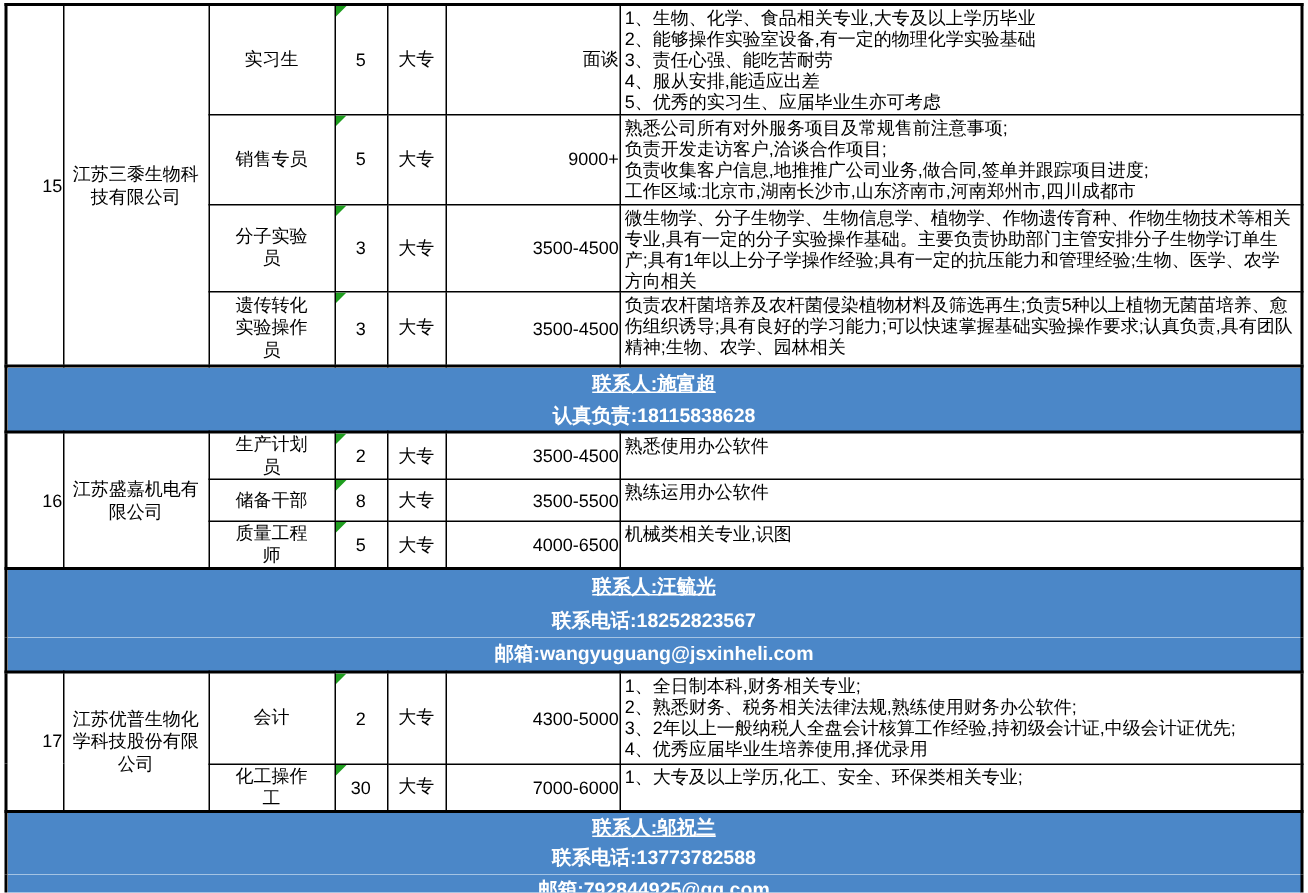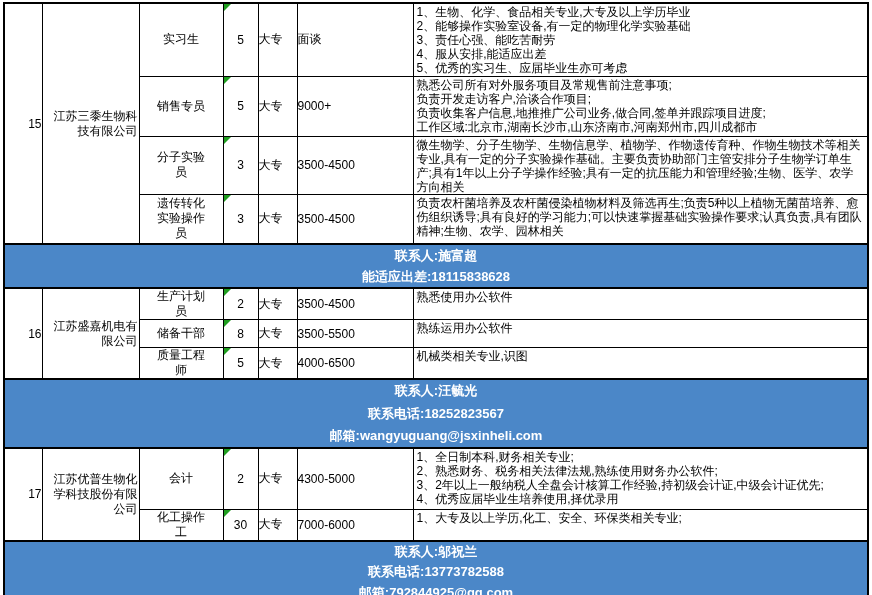--- a/index.html
+++ b/index.html
@@ -31,7 +31,7 @@
   td.c-company{text-align:right;line-height:15px;padding:0 1px;}
   td.c-job{text-align:center;line-height:15px;padding:0 17px;}
   td.c-count{text-align:center;position:relative;}
-  td.c-edu{text-align:left;}
+  td.c-edu{text-align:center;}
   td.c-salary{text-align:left;}
   td.c-req{
     vertical-align:top;text-align:left;

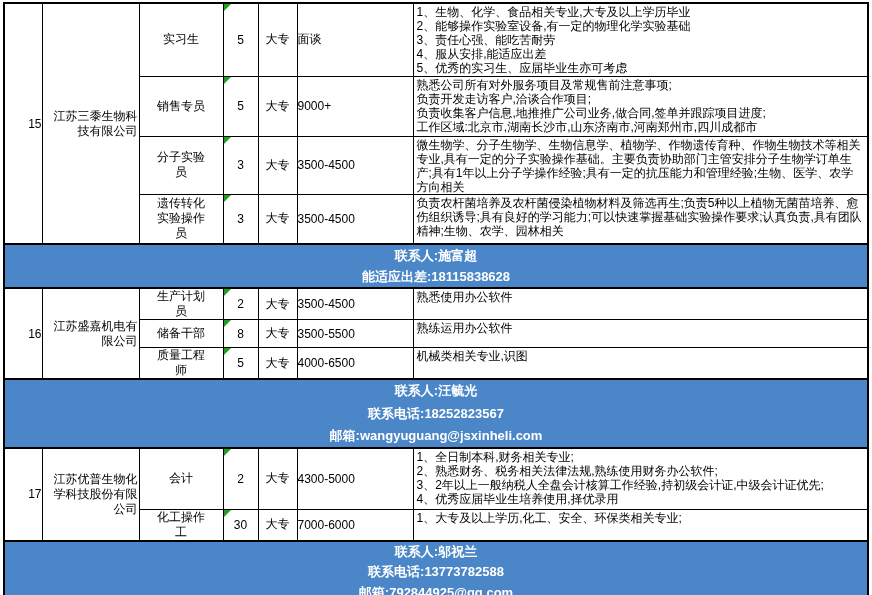--- a/index.html
+++ b/index.html
@@ -32,7 +32,7 @@
   td.c-job{text-align:center;line-height:15px;padding:0 17px;}
   td.c-count{text-align:center;position:relative;}
   td.c-edu{text-align:center;}
-  td.c-salary{text-align:left;}
+  td.c-salary{text-align:right;}
   td.c-req{
     vertical-align:top;text-align:left;
     padding:1px 3px 0 3px;

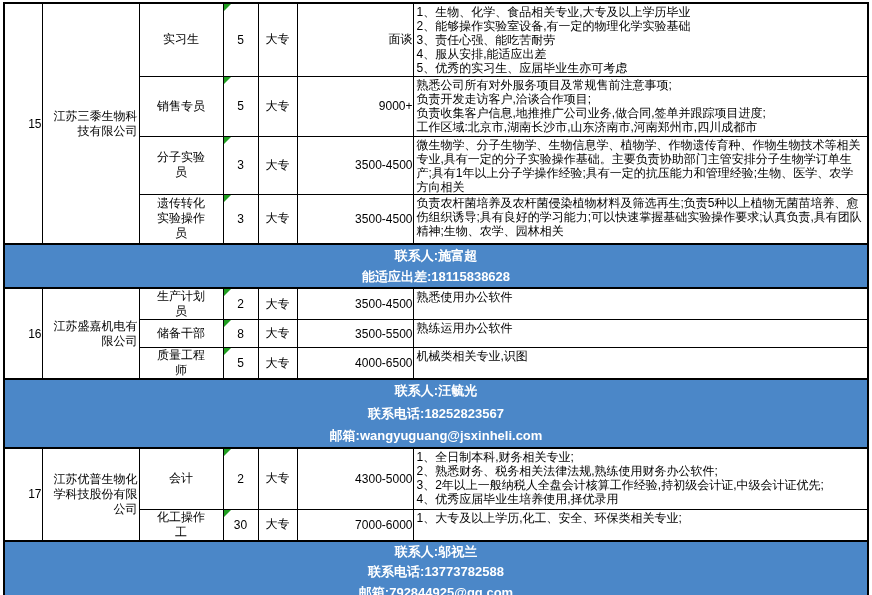--- a/index.html
+++ b/index.html
@@ -28,7 +28,7 @@
     vertical-align:middle;
   }
   td.c-no{text-align:right;}
-  td.c-company{text-align:right;line-height:15px;padding:0 1px;}
+  td.c-company{text-align:center;line-height:15px;padding:0 1px;}
   td.c-job{text-align:center;line-height:15px;padding:0 17px;}
   td.c-count{text-align:center;position:relative;}
   td.c-edu{text-align:center;}

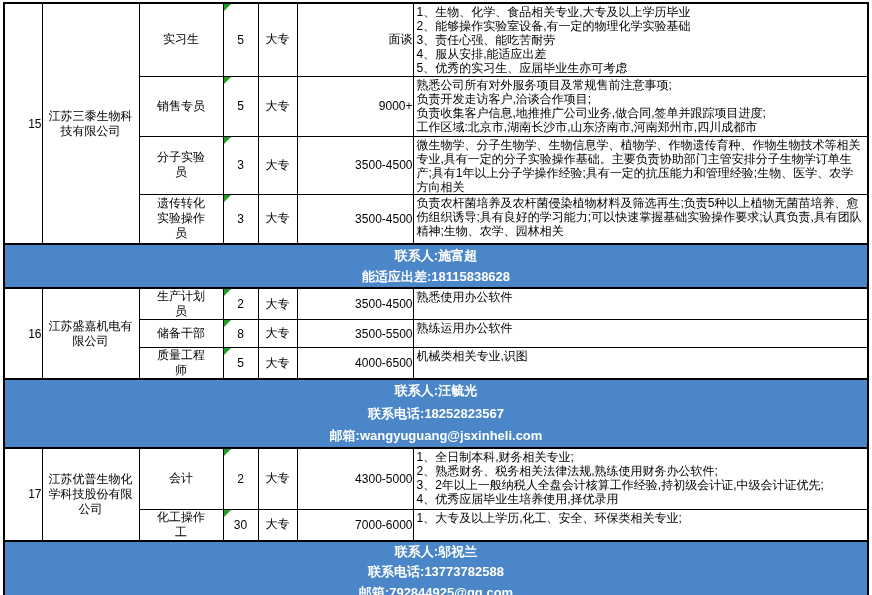--- a/index.html
+++ b/index.html
@@ -54,7 +54,7 @@
     border-left:2px solid var(--border);
     border-right:2px solid var(--border);
   }
-  tr.contact.first td{border-top:2px solid var(--border);}
+  tr.contact.first td{border-top:2px solid var(--border);text-decoration:underline;}
   tr.contact.last td{border-bottom:2px solid var(--border);}
 </style>
 </head>

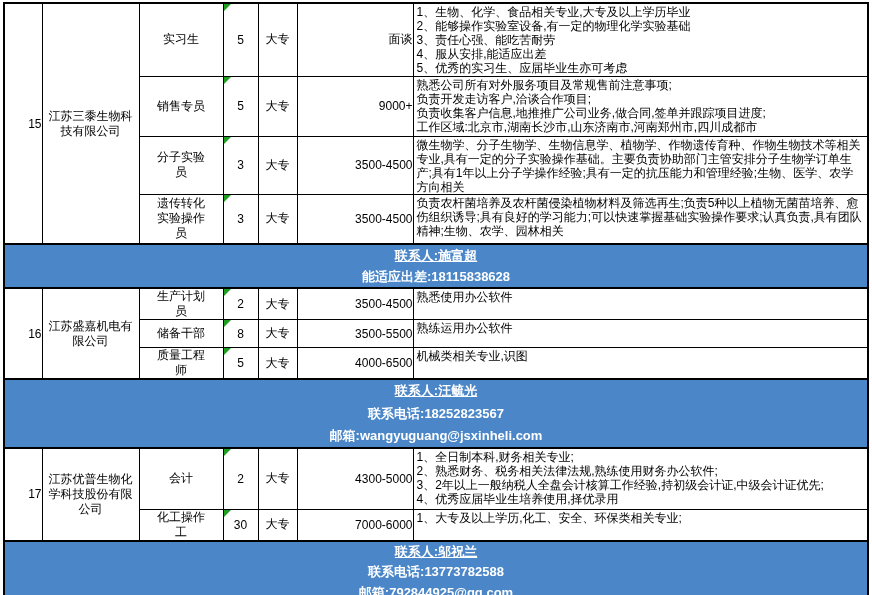--- a/index.html
+++ b/index.html
@@ -126,7 +126,7 @@
   <td colspan="7">联系人:施富超</td>
 </tr>
 <tr class="contact last" style="height:22px">
-  <td colspan="7">能适应出差:18115838628</td>
+  <td colspan="7">认真负责:18115838628</td>
 </tr>
 
 <tr style="height:22px">

